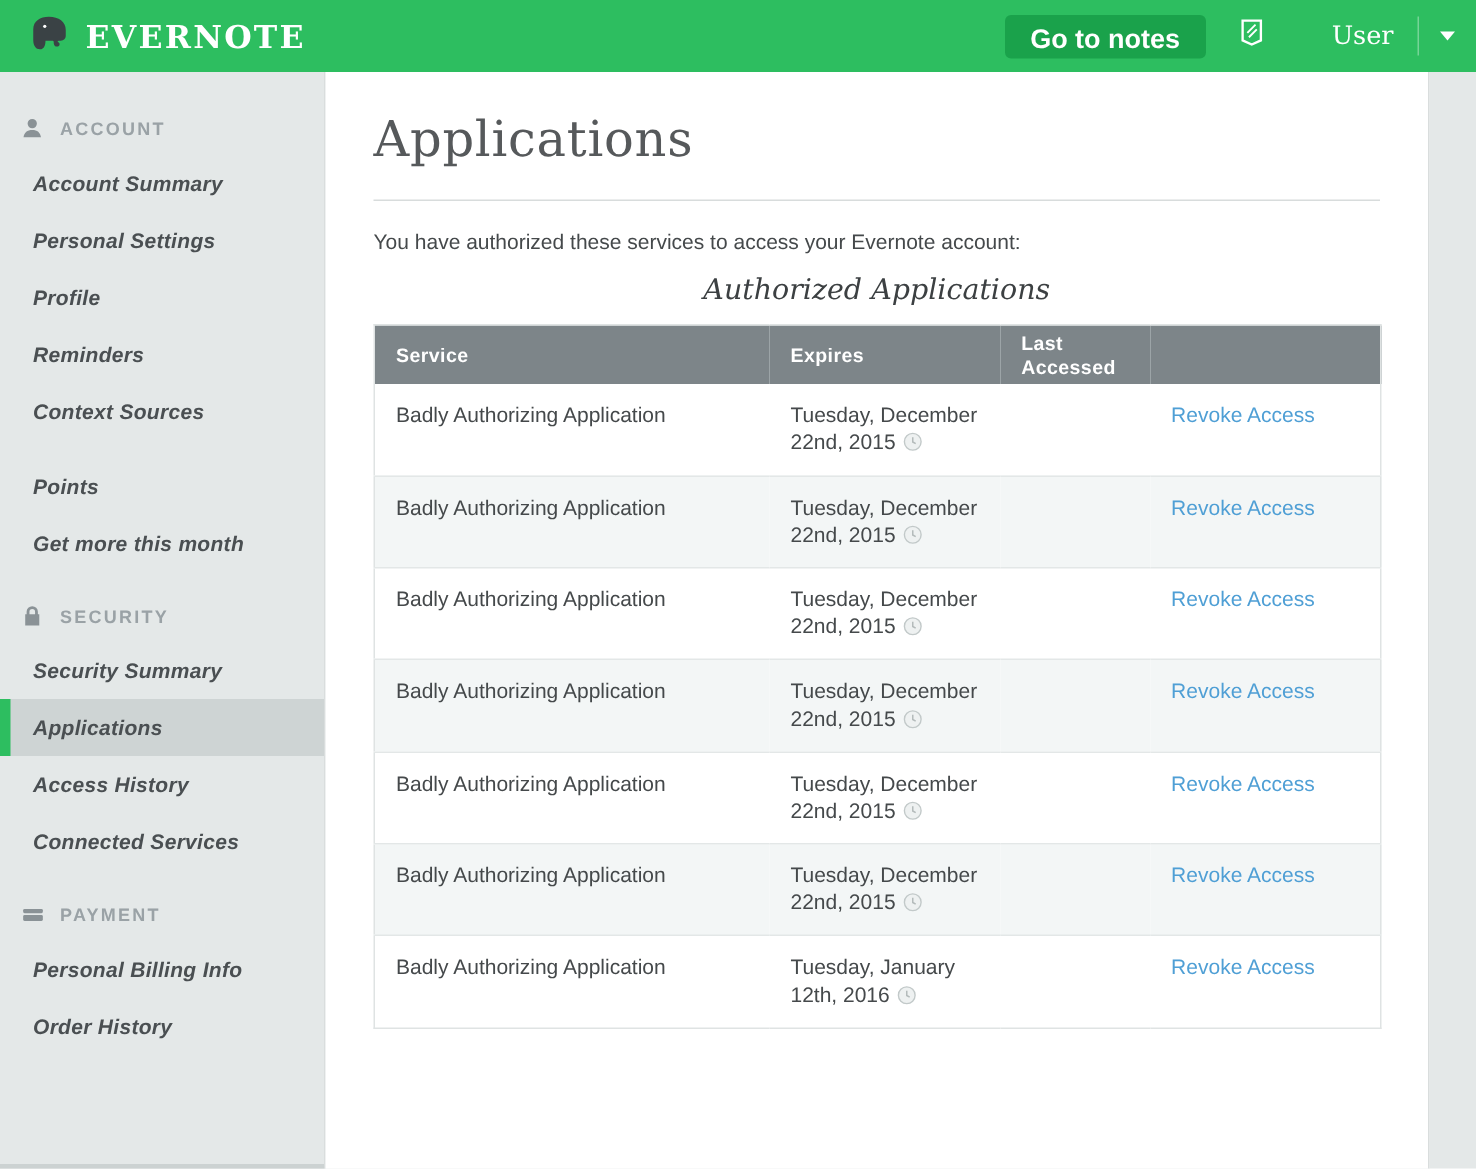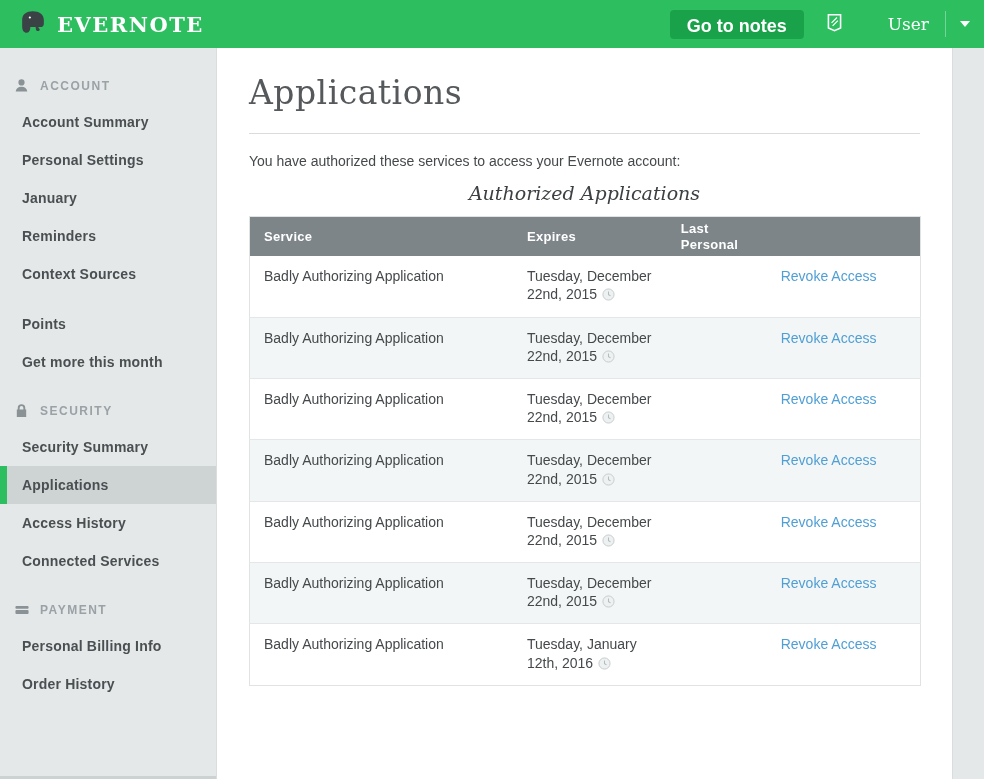--- a/index.html
+++ b/index.html
@@ -65,6 +65,7 @@
     padding: 11px 0 11px 22px;
     font-size: 14px; font-weight: bold; color: #4a4f52; letter-spacing: .2px;
     cursor: pointer;
+    font-style: italic;
   }
   .side-item.active {
     background: #ced4d4;

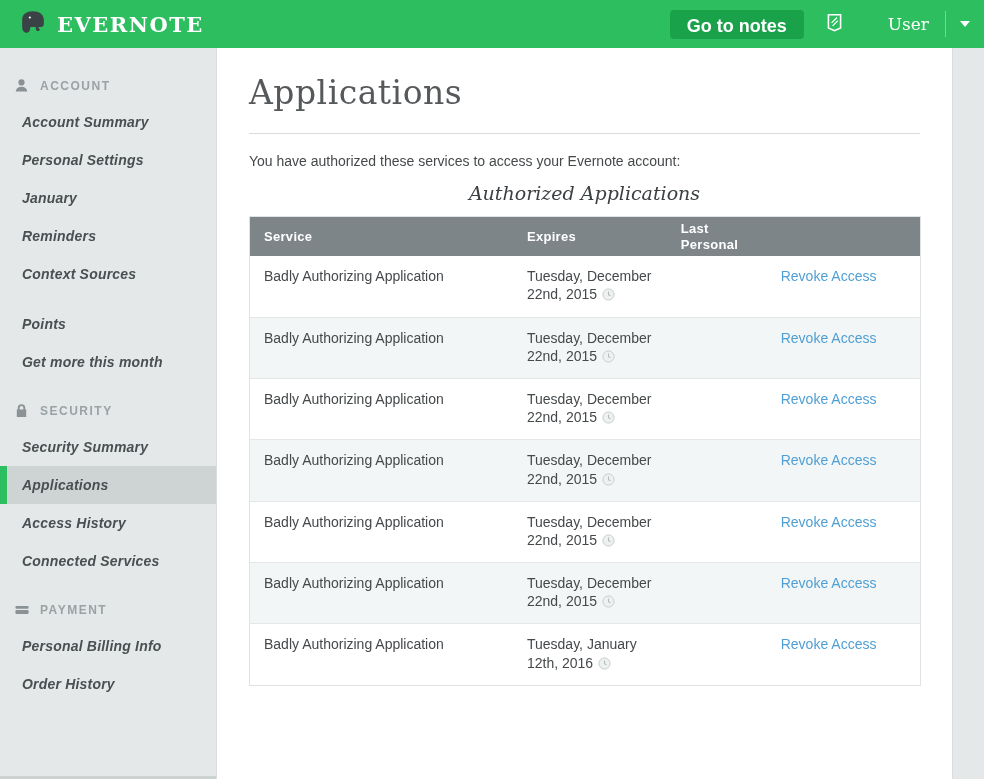--- a/index.html
+++ b/index.html
@@ -154,7 +154,7 @@
     </div>
     <div class="side-item">Account Summary</div>
     <div class="side-item">Personal Settings</div>
-    <div class="side-item">January</div>
+    <div class="side-item">Profile</div>
     <div class="side-item">Reminders</div>
     <div class="side-item">Context Sources</div>
   </div>

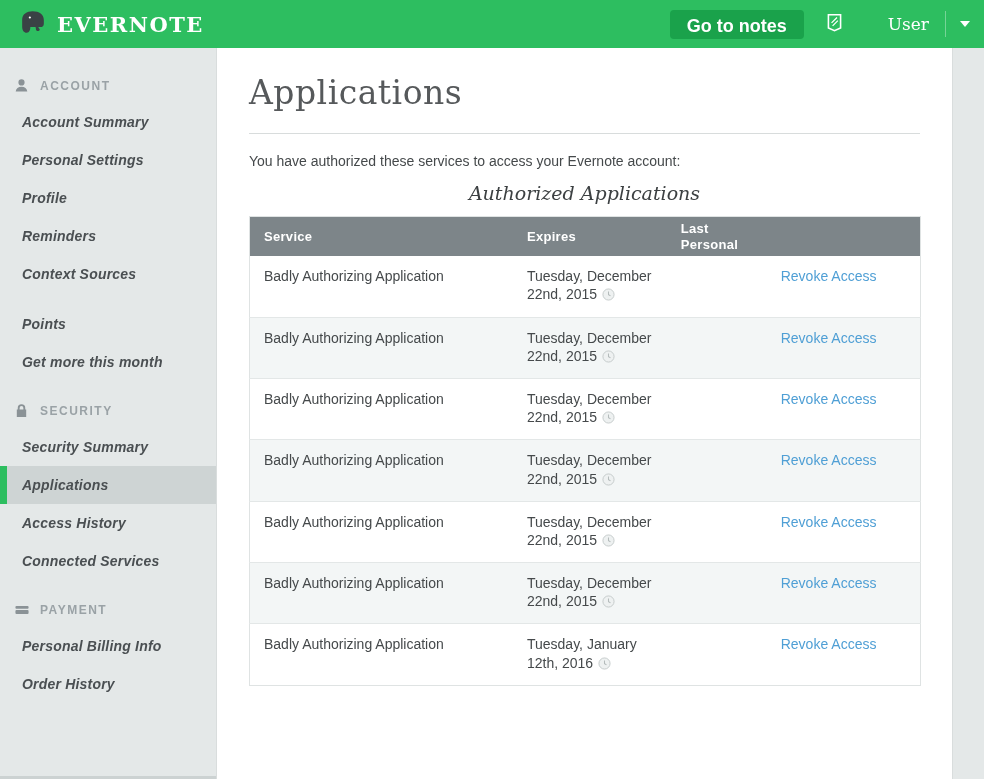--- a/index.html
+++ b/index.html
@@ -212,7 +212,7 @@
       <tr>
         <th>Service</th>
         <th>Expires</th>
-        <th>Last Personal</th>
+        <th>Last Accessed</th>
         <th></th>
       </tr>
     </thead>

